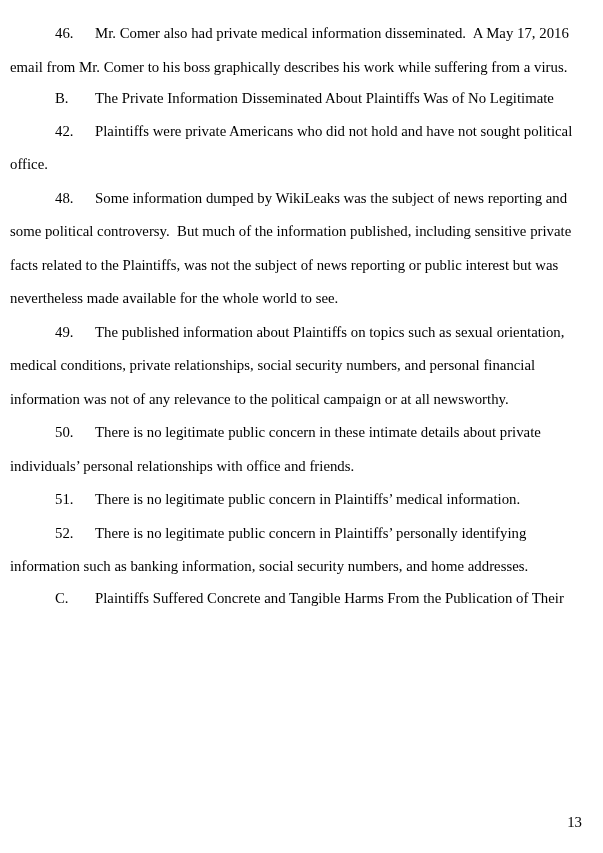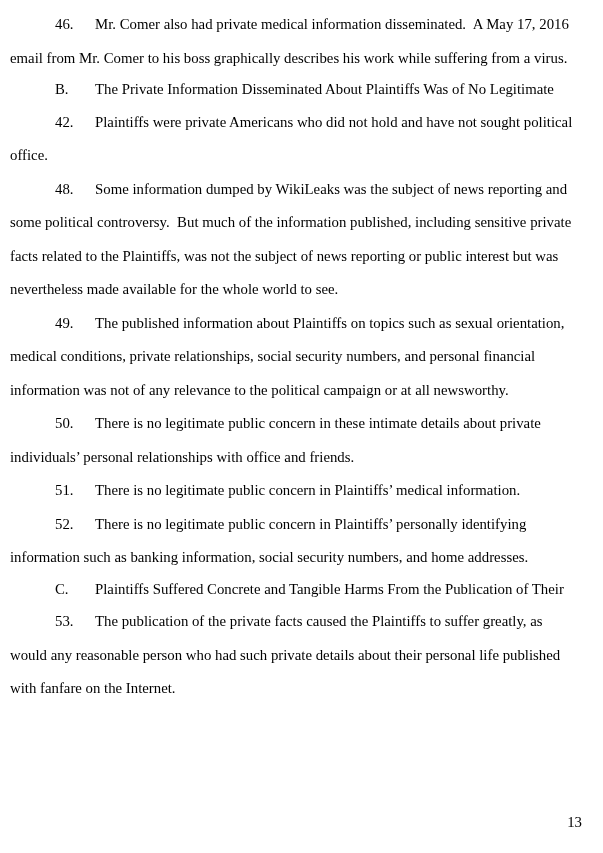--- a/index.html
+++ b/index.html
@@ -17,7 +17,7 @@
     left: 10px;
     top: 0;
     width: 572px;
-    padding-top: 8px;
+    padding-top: 17px;
     font-size: 14.8px;
     line-height: 33.5px;
     text-align: left;

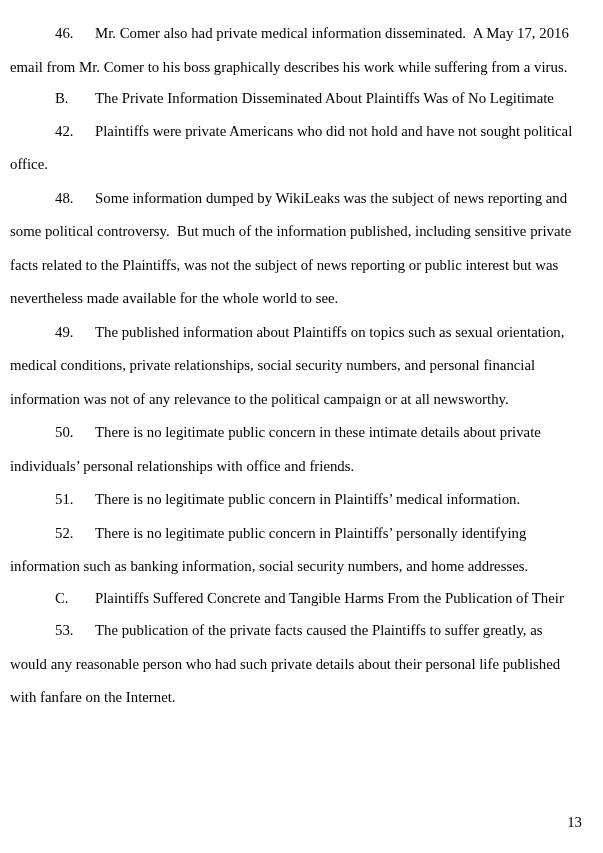--- a/index.html
+++ b/index.html
@@ -89,7 +89,6 @@
       <div class="hline"><span class="ul">Plaintiffs Suffered Concrete and Tangible Harms From the Publication of Their</span></div>
     </div>
 
-    <p class="para"><span class="pnum">53.</span><span class="ptext">The publication of the private facts caused the Plaintiffs to suffer greatly, as would any reasonable person who had such private details about their personal life published with fanfare on the Internet.</span></p>
 
   </div>
 

